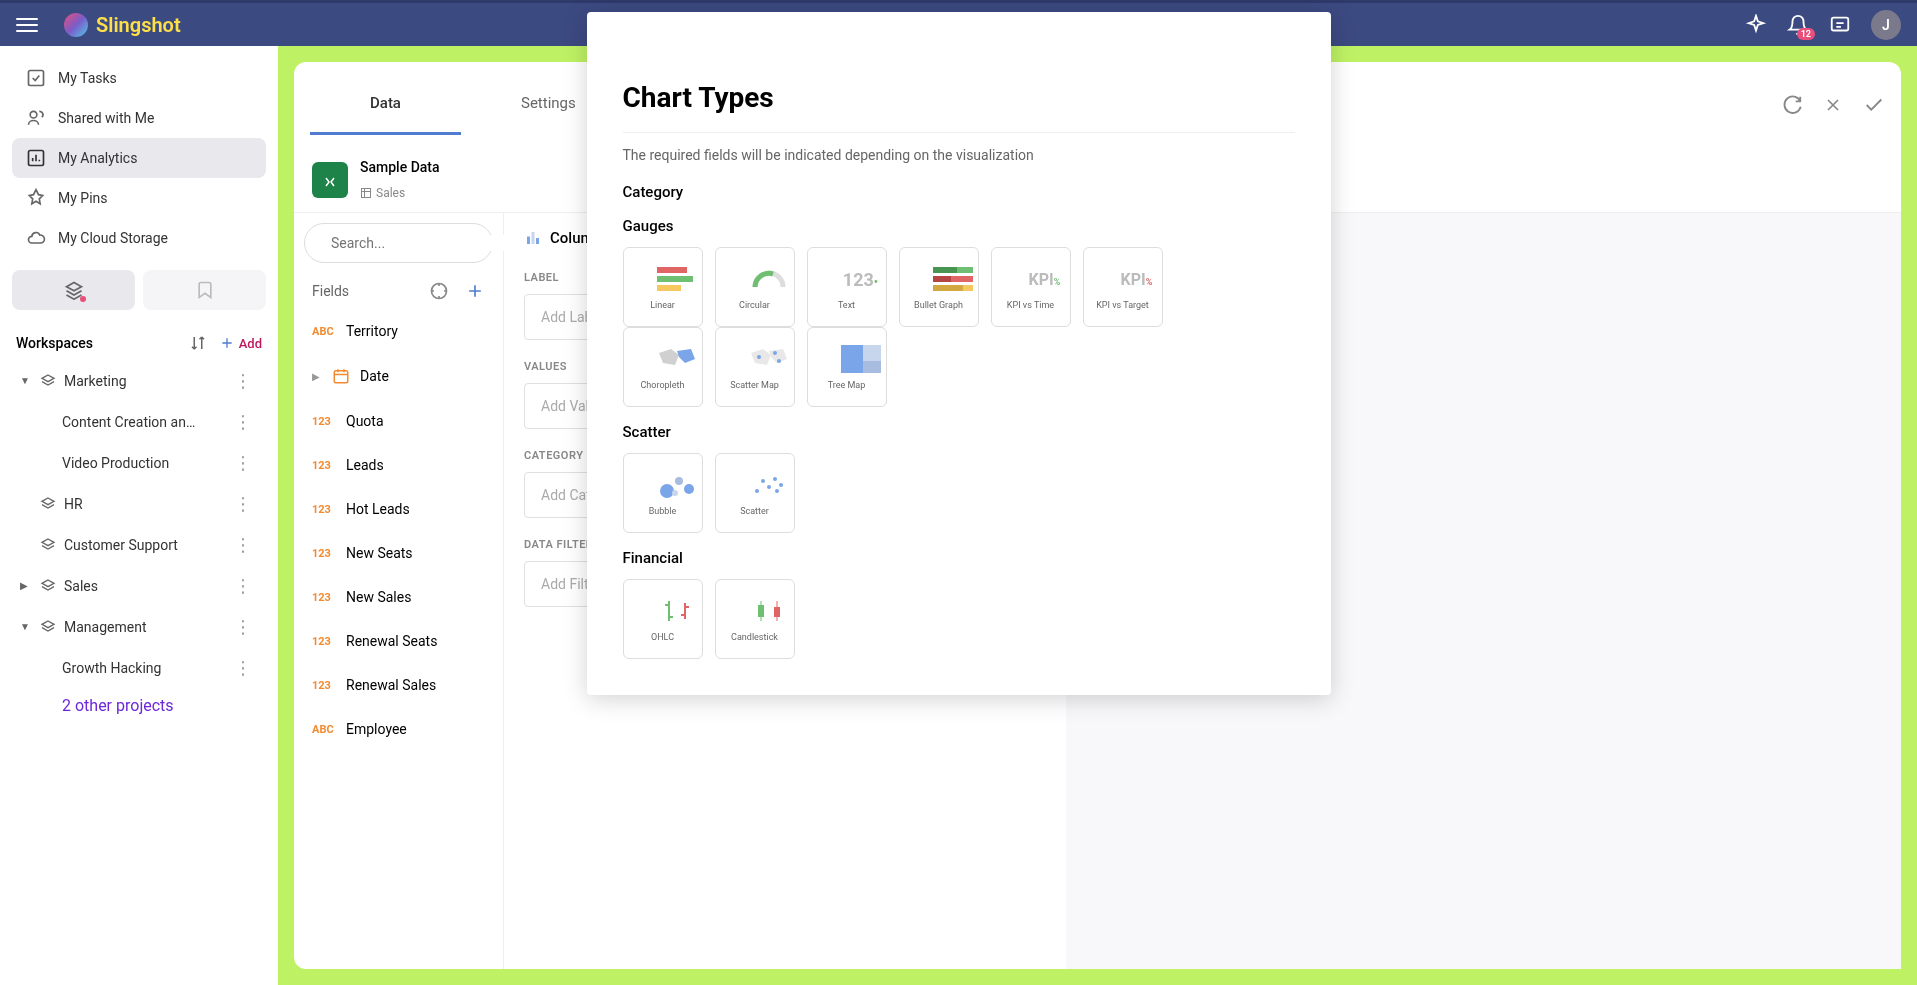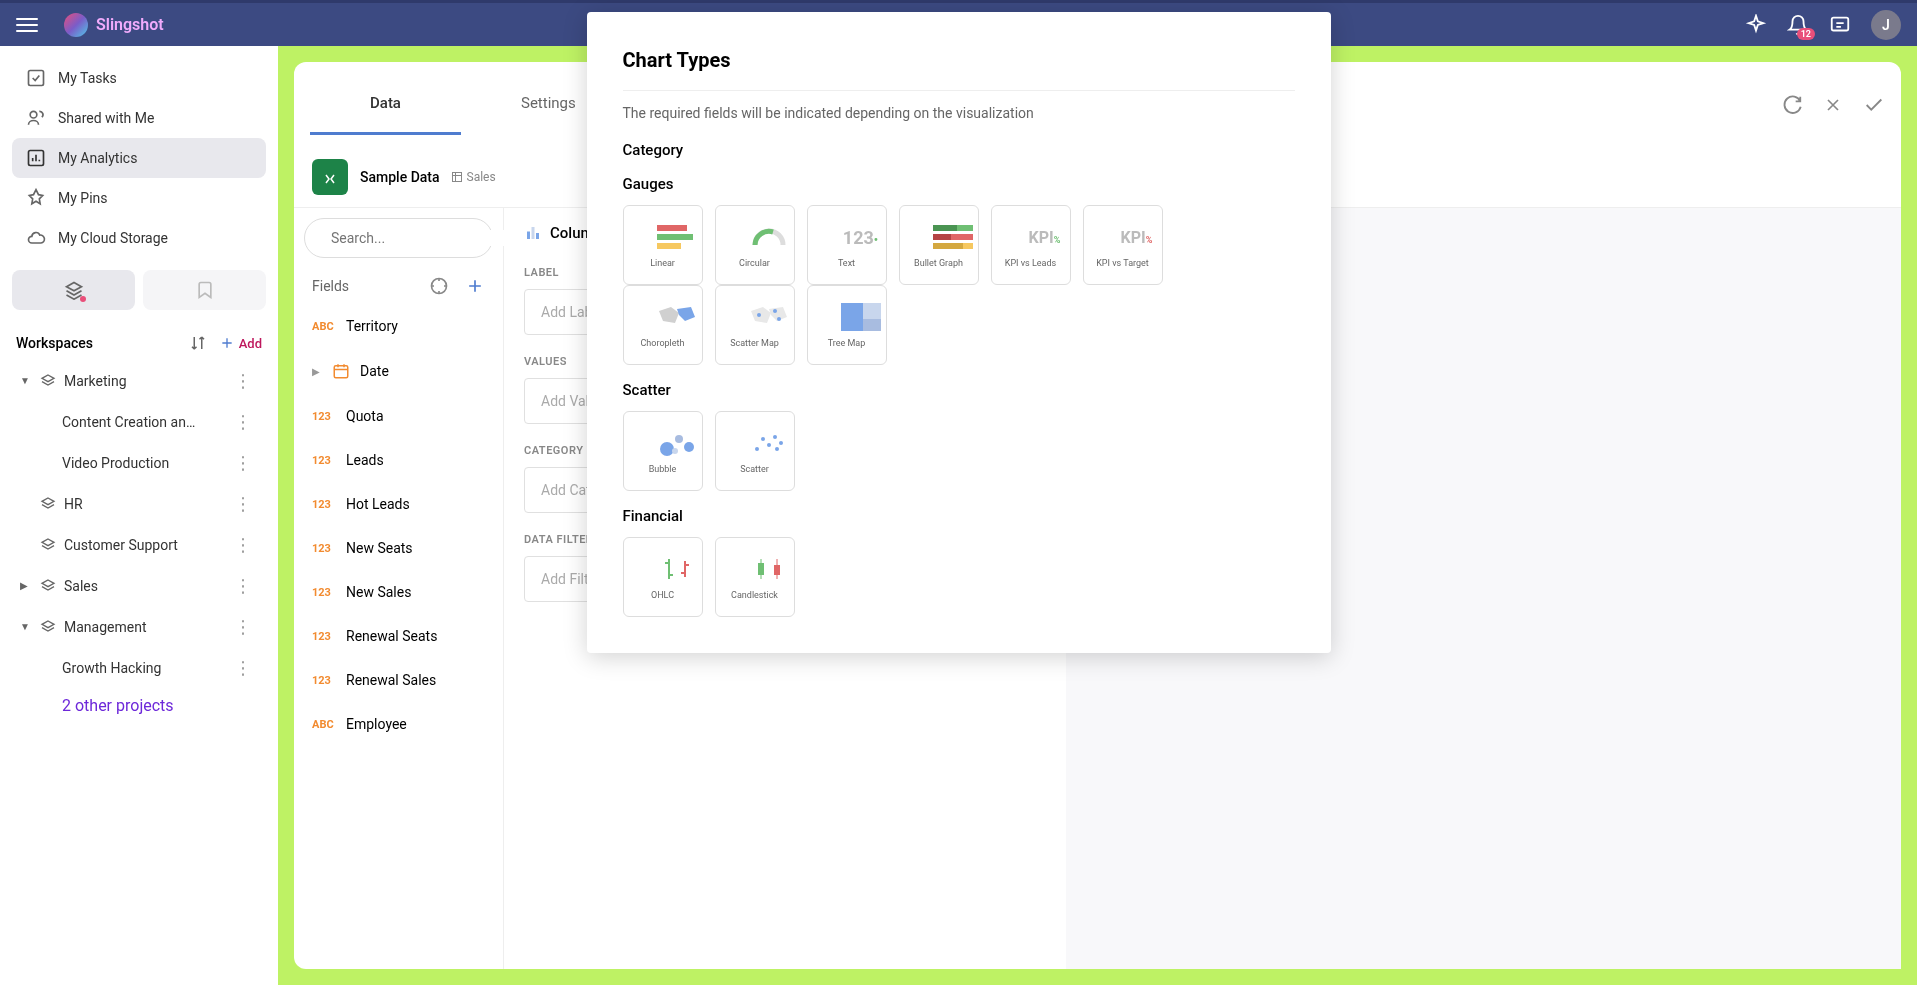--- a/index.html
+++ b/index.html
@@ -11,7 +11,7 @@
 .hamburger span { height: 2px; width: 22px; background: white; border-radius: 2px; }
 .logo { display: flex; align-items: center; gap: 8px; margin-left: 8px; }
 .logo-icon { width: 24px; height: 24px; border-radius: 50%; background: linear-gradient(135deg, #e94f7a 0%, #7b5cc8 50%, #4fc8e9 100%); }
-.logo-text { color: #f0abfc; font-size: 16px; font-weight: 600; }
+.logo-text { color: #fde047; font-size: 20px; font-weight: 600; }
 .header-right { margin-left: auto; display: flex; align-items: center; gap: 20px; }
 .header-icon { width: 22px; height: 22px; color: white; }
 .notif-badge { position: relative; }

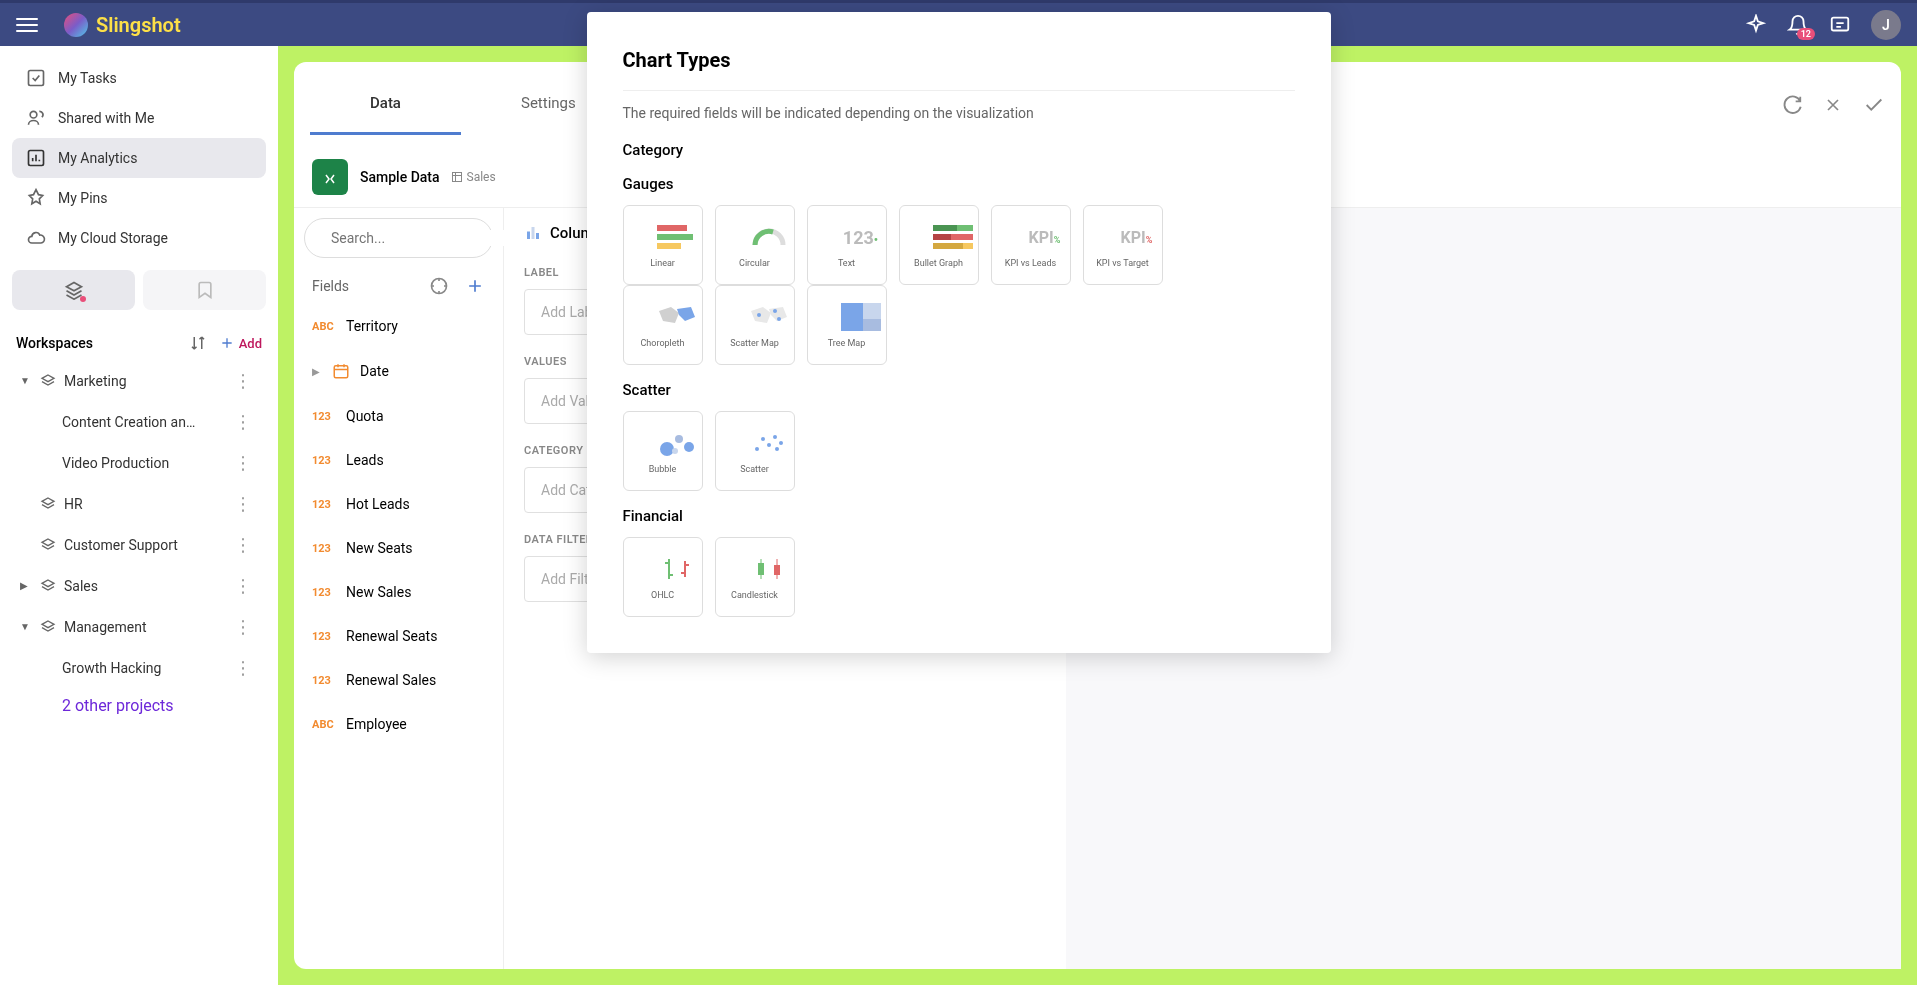--- a/index.html
+++ b/index.html
@@ -76,7 +76,7 @@
 
 .modal-backdrop { position: absolute; inset: 0; display: flex; justify-content: center; align-items: flex-start; pointer-events: none; }
 .modal { margin-top: 12px; width: 744px; max-height: 744px; background: white; border-radius: 4px; box-shadow: 0 4px 24px rgba(0,0,0,0.18); padding: 36px; overflow-y: auto; pointer-events: auto; }
-.modal-title { font-size: 20px; font-weight: 700; margin-bottom: 18px; }
+.modal-title { font-size: 28px; font-weight: 700; margin-bottom: 18px; margin-top: 33px; }
 .modal-divider { height: 1px; background: #eee; margin-bottom: 14px; }
 .modal-subtitle { font-size: 14px; color: #666; margin-bottom: 20px; }
 .modal-section-title { font-size: 15px; font-weight: 500; margin: 16px 0 12px; }

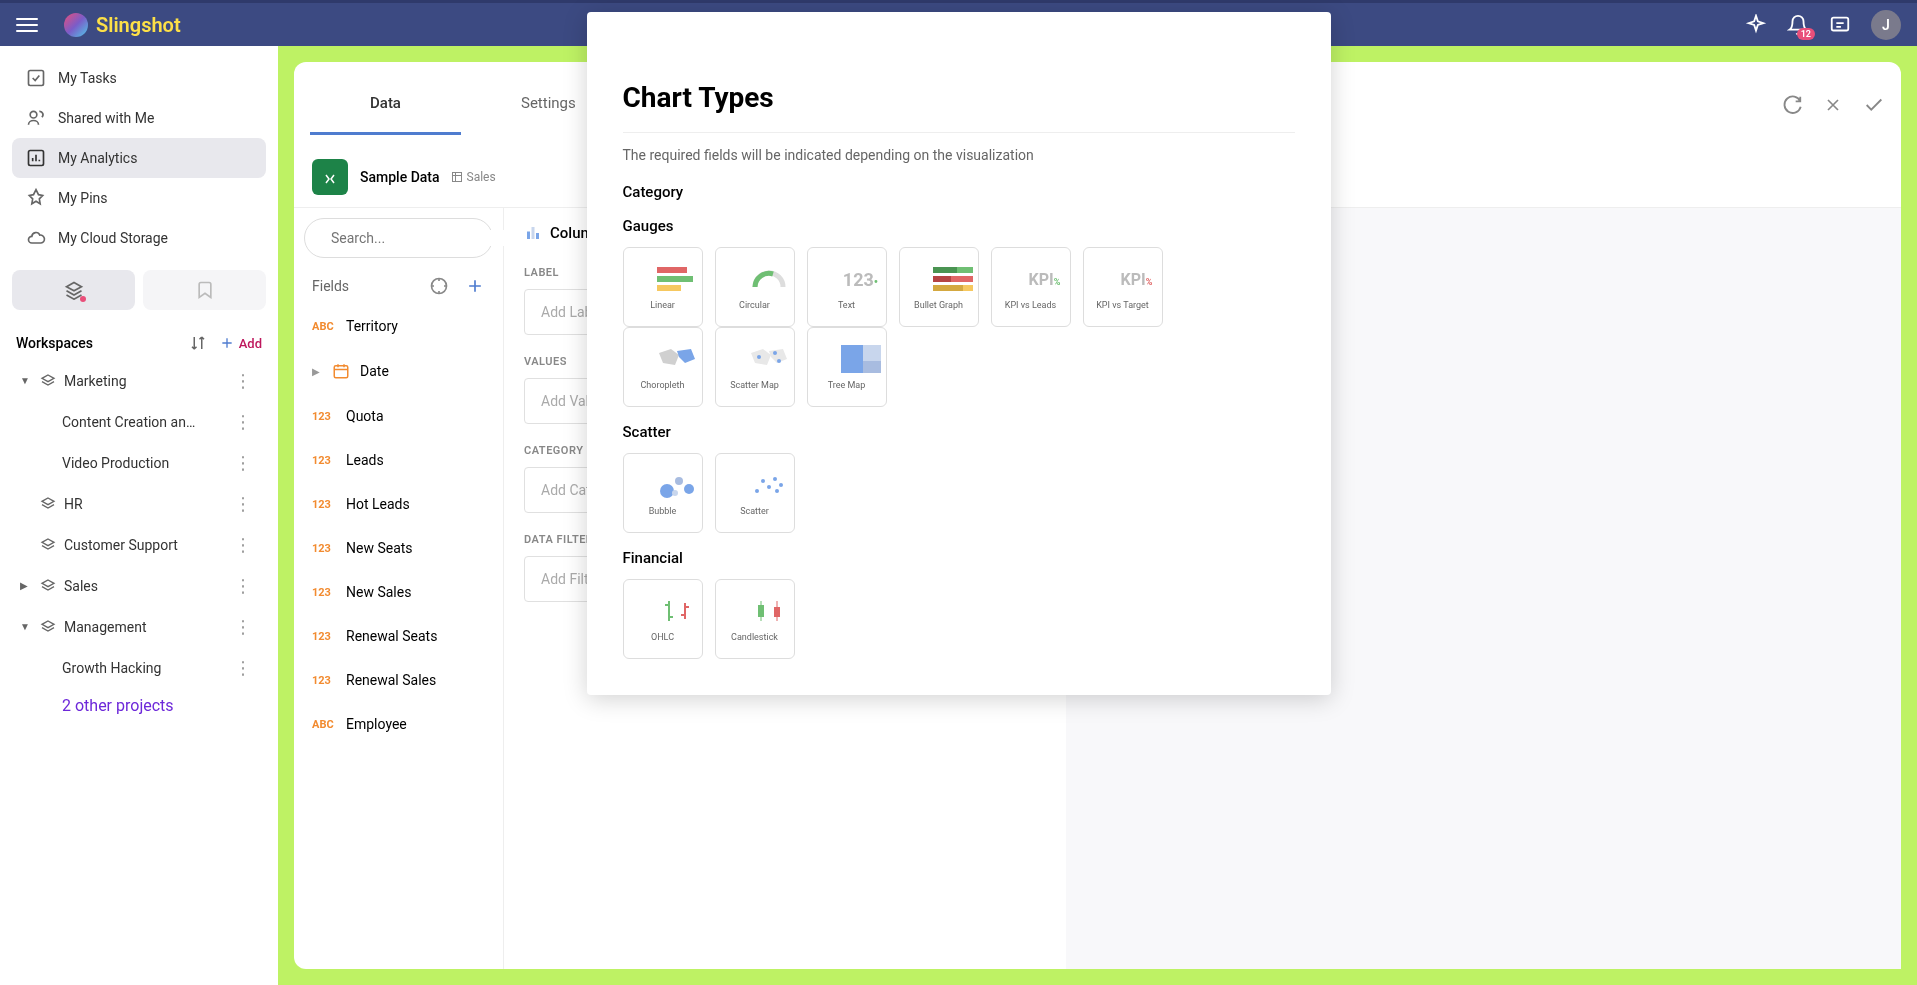--- a/index.html
+++ b/index.html
@@ -48,7 +48,7 @@
 .tab.active { color: #333; border-bottom-color: #4f7ccf; font-weight: 500; }
 .datasource-row { display: flex; align-items: center; gap: 12px; padding: 12px 18px; }
 .ds-icon { width: 36px; height: 36px; background: #1d8348; border-radius: 6px; display: flex; align-items: center; justify-content: center; color: white; font-size: 14px; font-weight: 600; }
-.ds-info { display: flex; flex-direction: row; gap: 11px; }
+.ds-info { display: flex; flex-direction: column; gap: 11px; }
 .ds-name { font-size: 14px; font-weight: 500; }
 .ds-sheet { font-size: 12px; color: #888; display: flex; gap: 4px; align-items: center; }
 

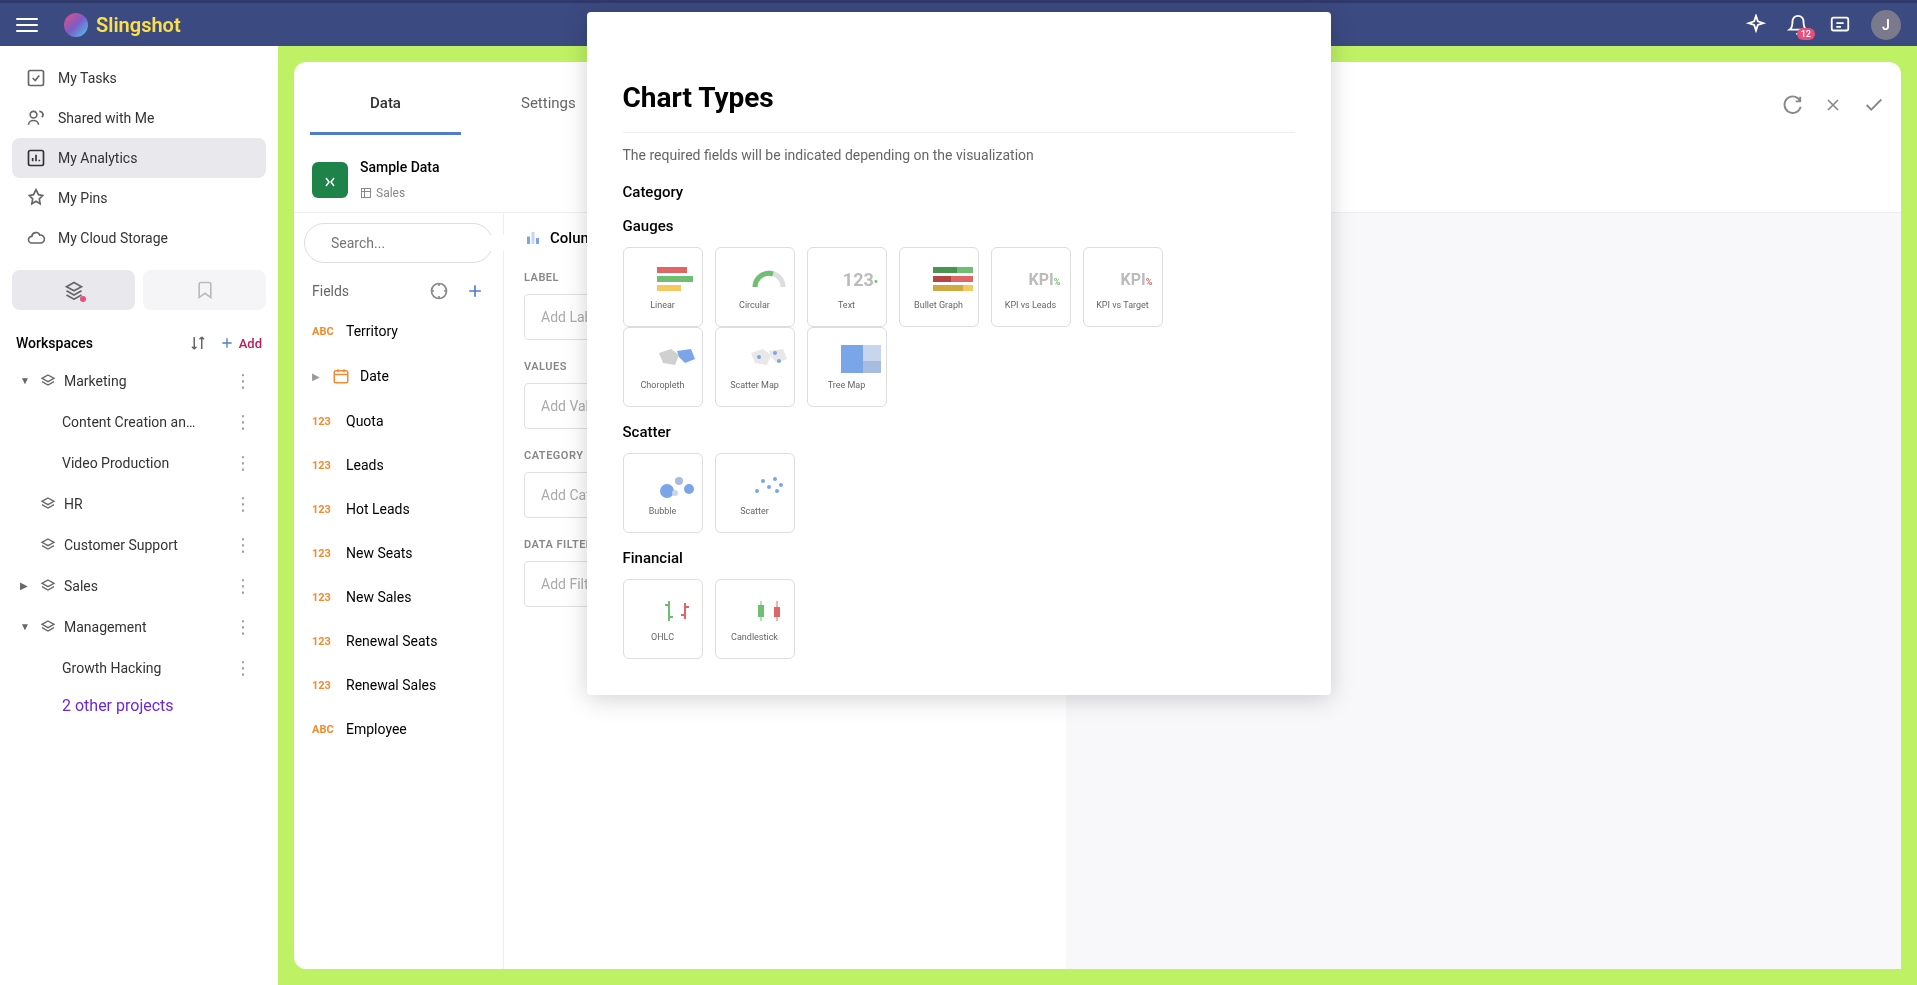--- a/index.html
+++ b/index.html
@@ -419,7 +419,7 @@
           <div class="preview">
             <div style="font-size:16px;font-weight:700;color:#bbb">KPI<span style="font-size:9px;color:#6fbf73">%</span></div>
           </div>
-          <div class="label">KPI vs Leads</div>
+          <div class="label">KPI vs Time</div>
         </div>
         <div class="chart-card">
           <div class="preview">

